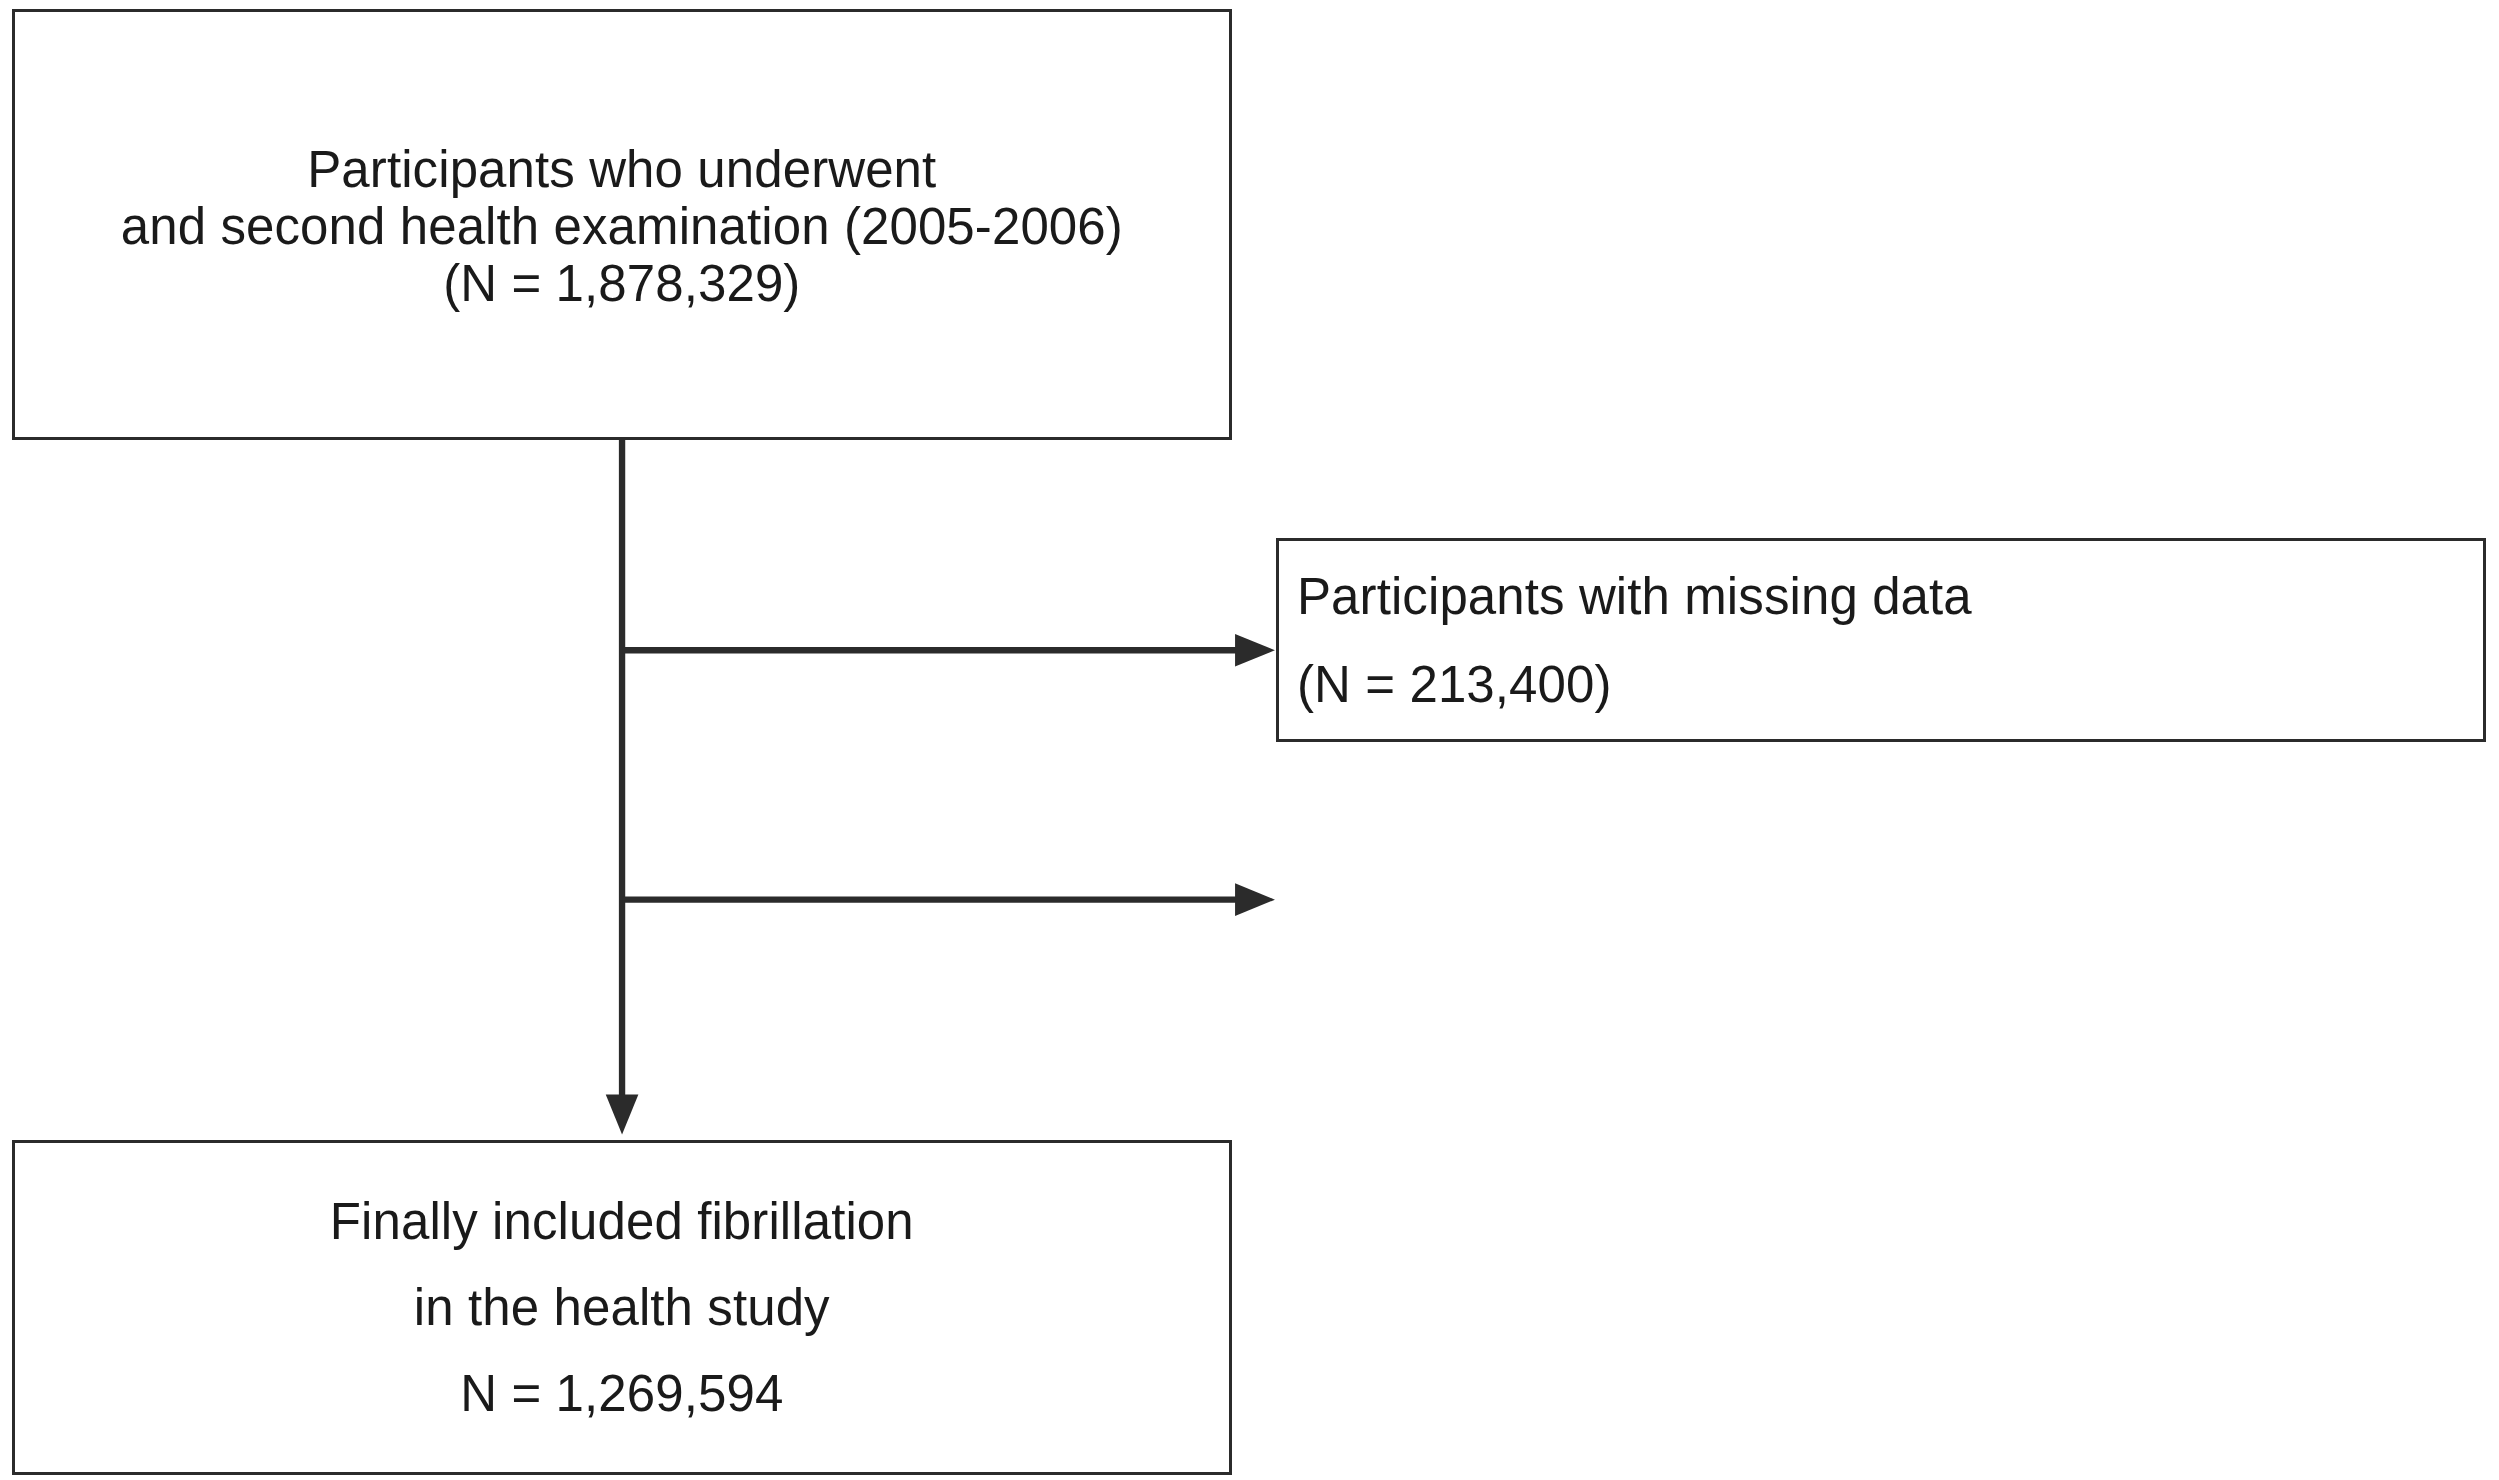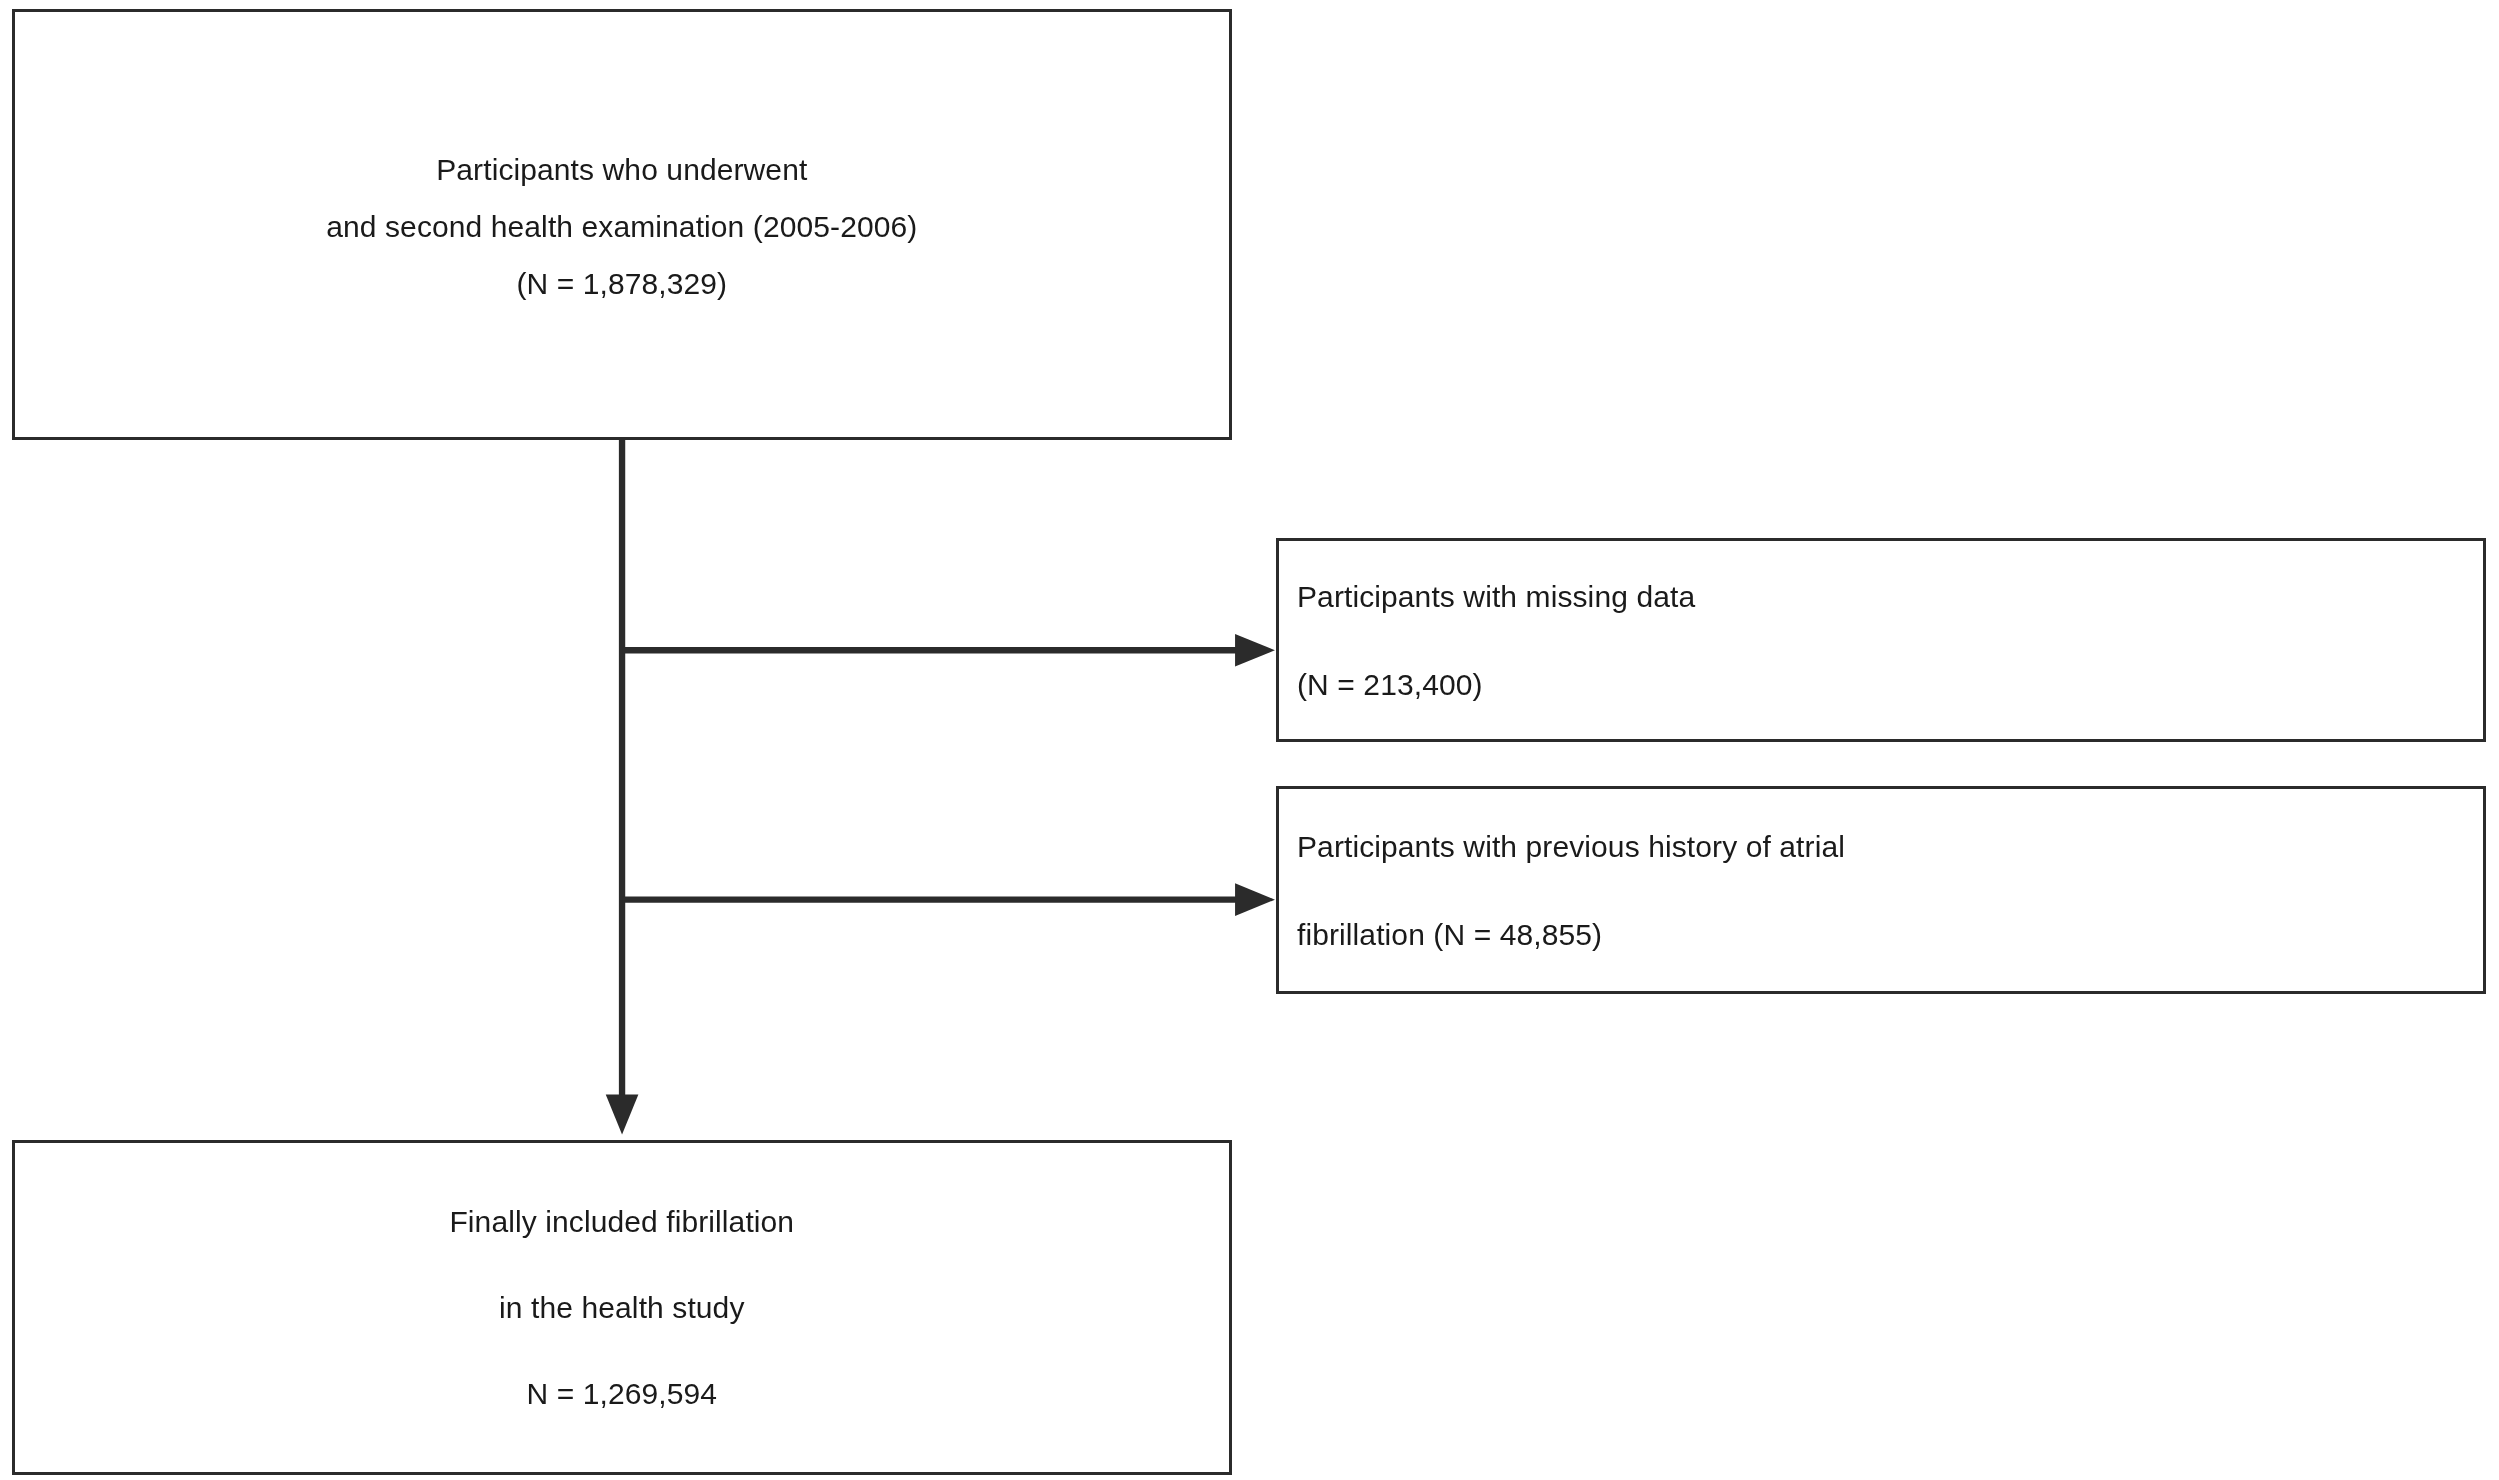--- a/index.html
+++ b/index.html
@@ -32,7 +32,7 @@
     flex-direction: column;
     justify-content: center;
     color: #1a1a1a;
-    font-size: 30px;
+    font-size: 51px;
     line-height: 57px;
     letter-spacing: 0.1px;
   }

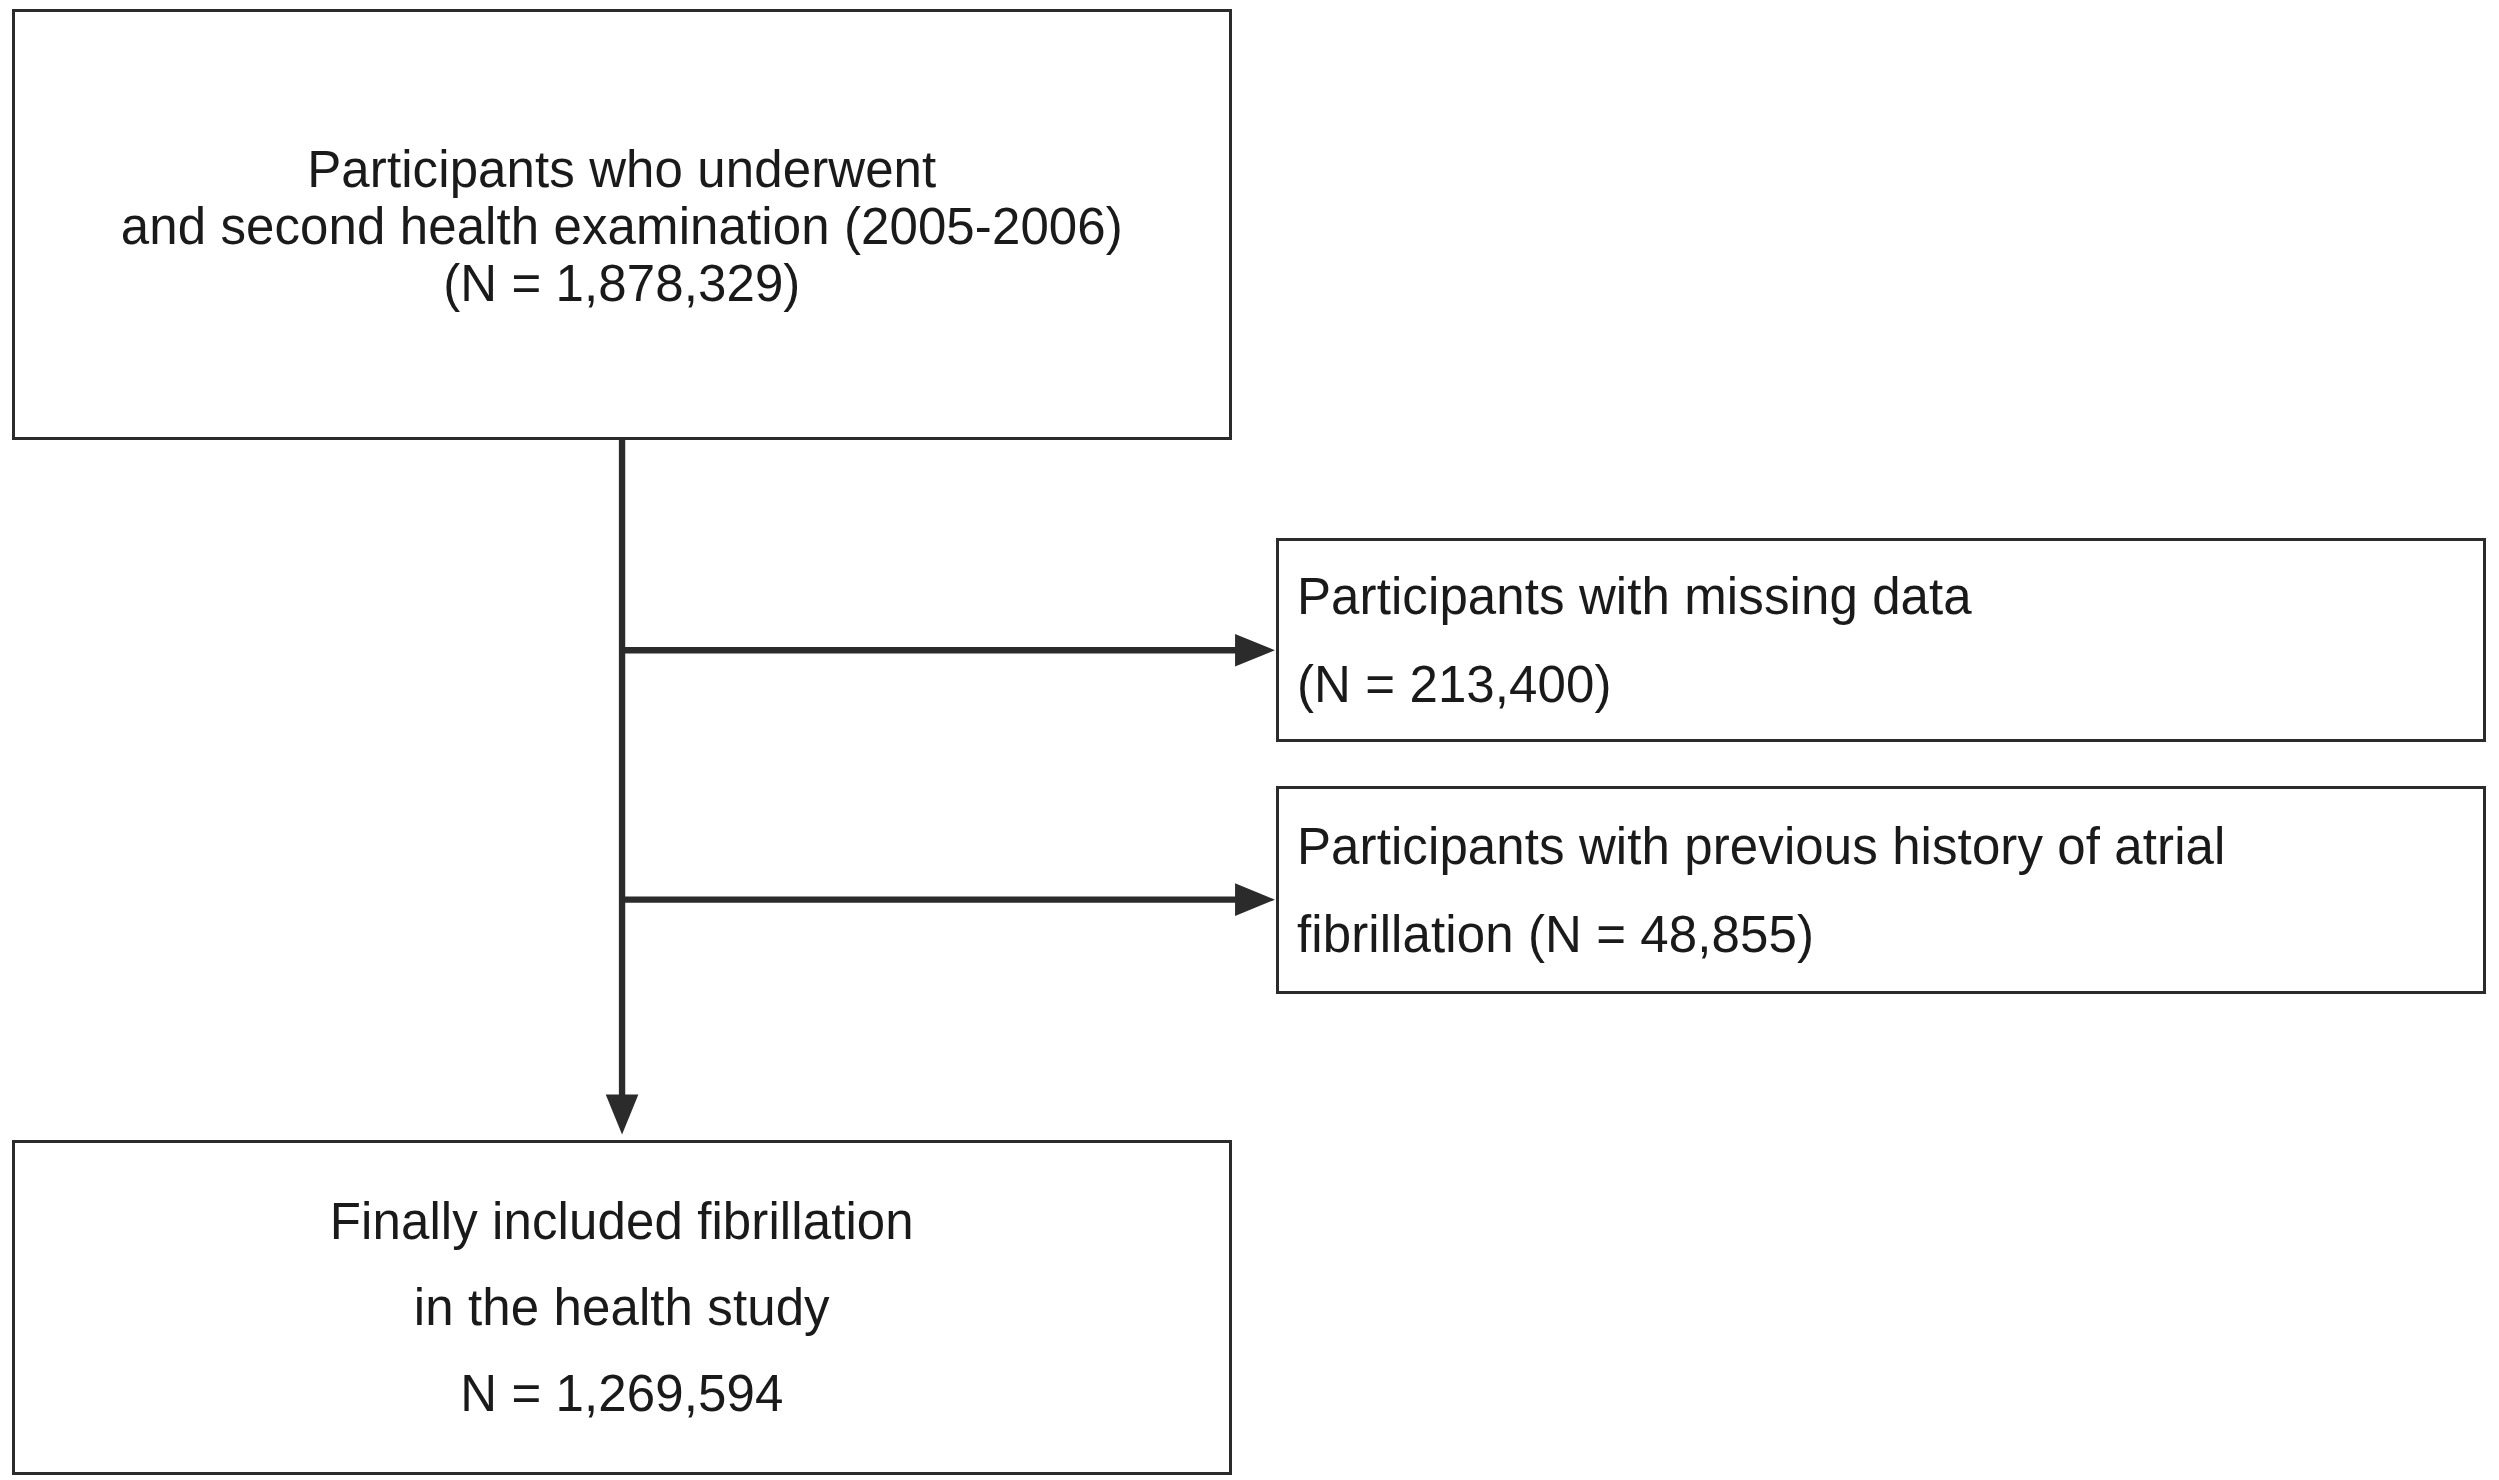--- a/index.html
+++ b/index.html
@@ -90,10 +90,6 @@
     <span class="node-line">(N = 213,400)</span>
   </div>
 
-  <div class="node-box leftal" id="box-afib">
-    <span class="node-line">Participants with previous history of atrial</span>
-    <span class="node-line">fibrillation (N = 48,855)</span>
-  </div>
 
   <div class="node-box centered" id="box-included">
     <span class="node-line">Finally included fibrillation</span>

